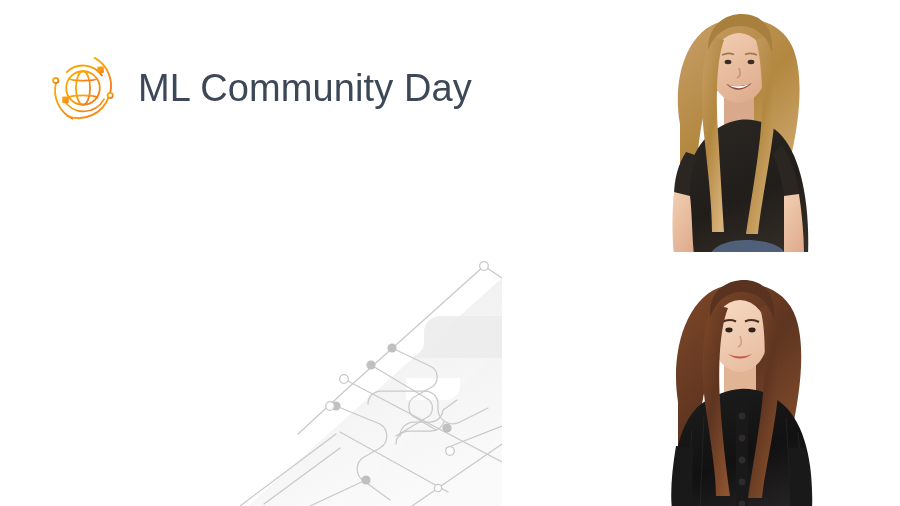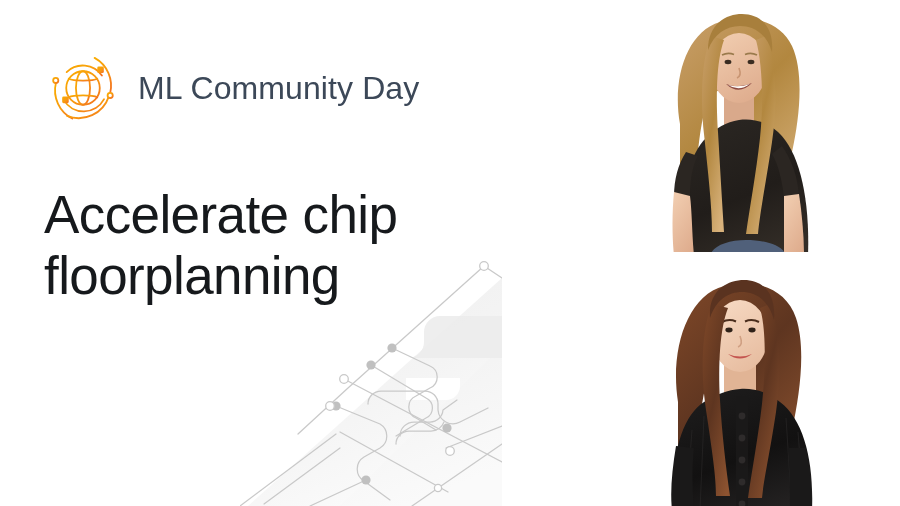--- a/index.html
+++ b/index.html
@@ -35,7 +35,7 @@
     display: block;
   }
   #brand-name {
-    font-size: 32px;
+    font-size: 38px;
     letter-spacing: 0.1px;
     color: #3c4858;
     font-weight: 400;

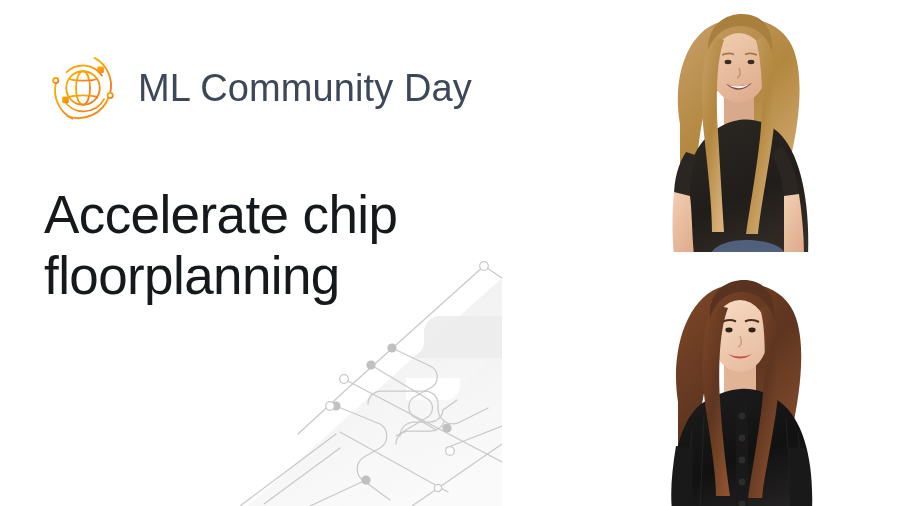--- a/index.html
+++ b/index.html
@@ -157,10 +157,6 @@
     <div id="brand-name">ML Community Day</div>
   </div>
 
-  <h1 id="slide-title">
-    <span class="title-line">Accelerate chip</span>
-    <span class="title-line">floorplanning</span>
-  </h1>
 
   <div id="circuit-decoration">
     <svg width="262" height="258" viewBox="0 0 262 258" xmlns="http://www.w3.org/2000/svg">

